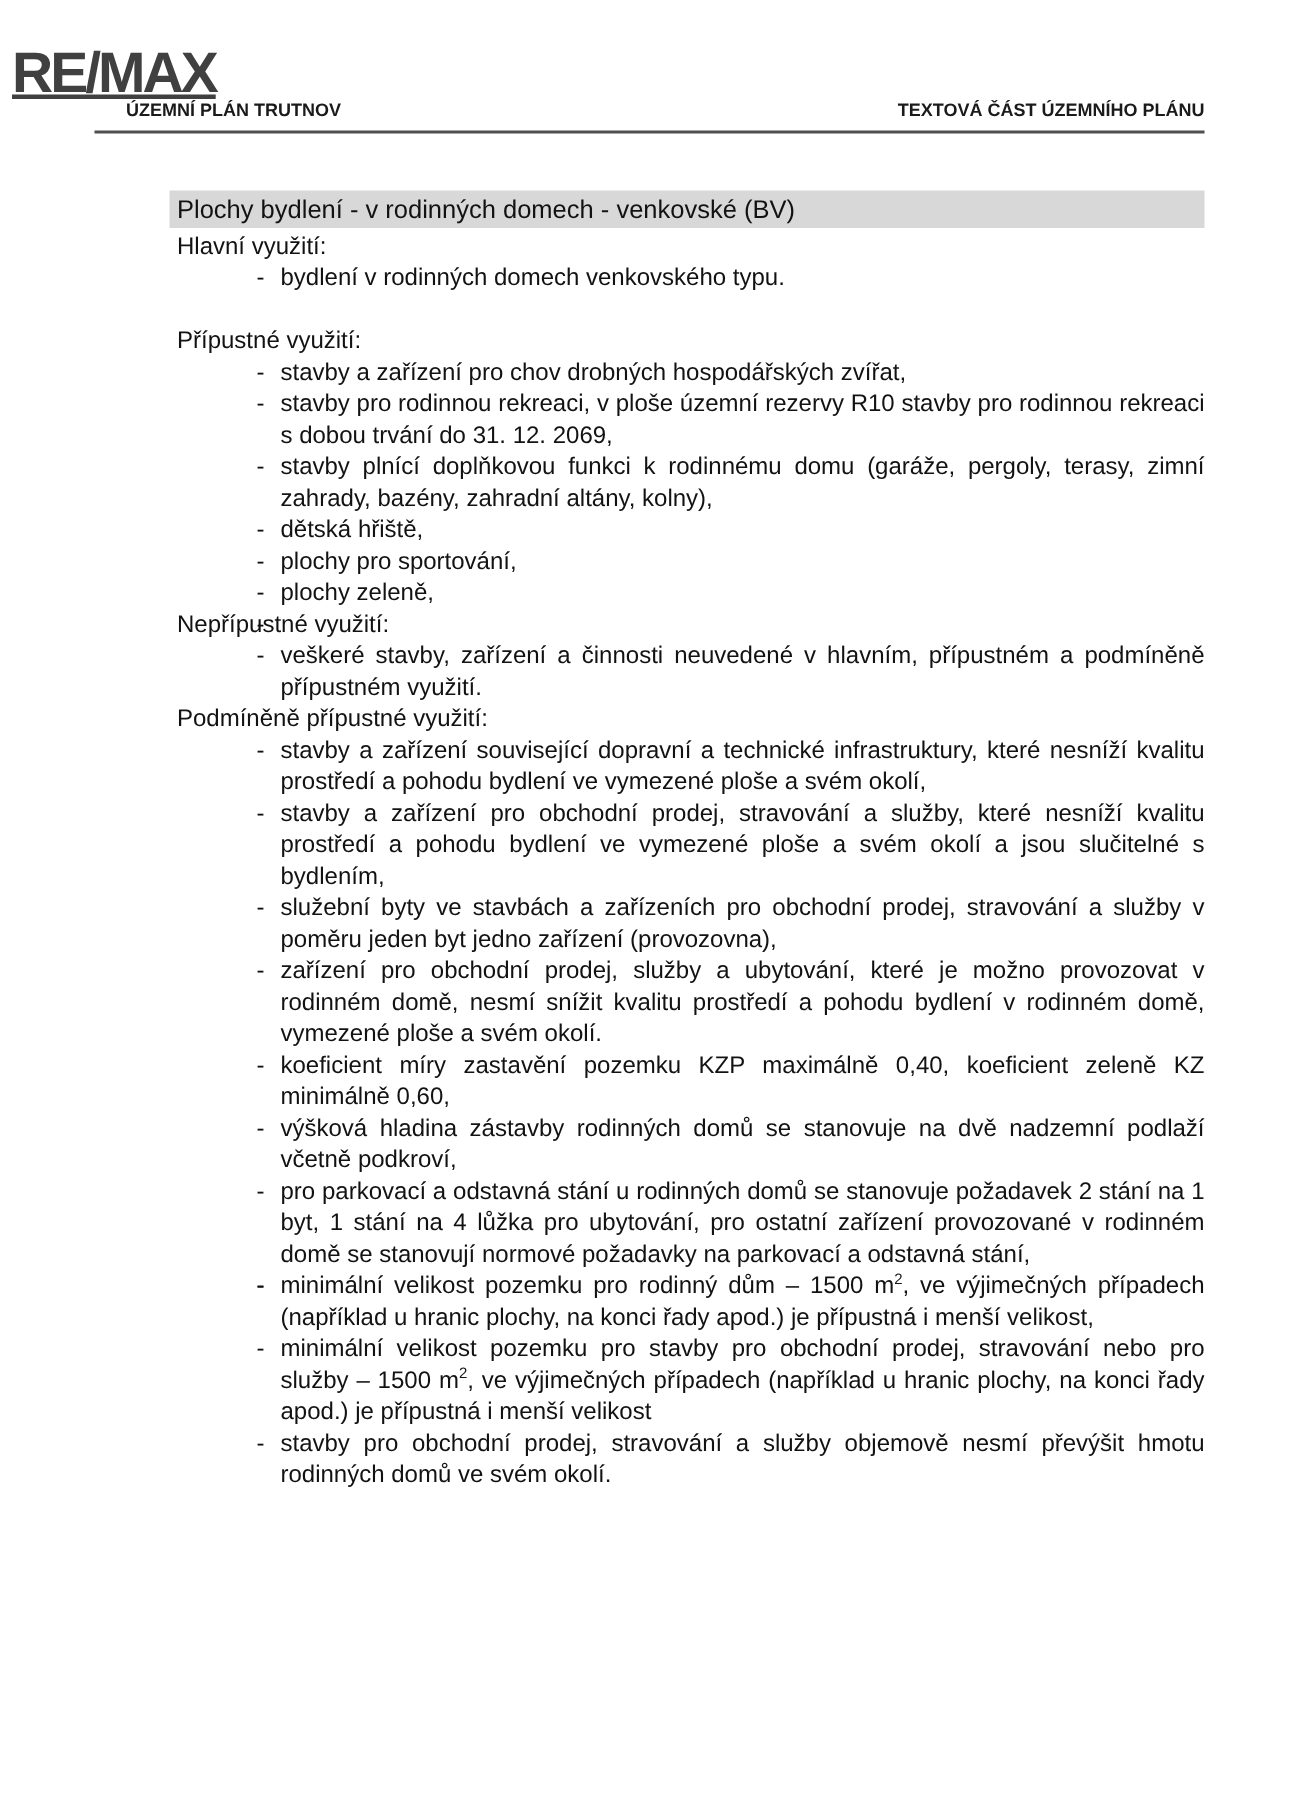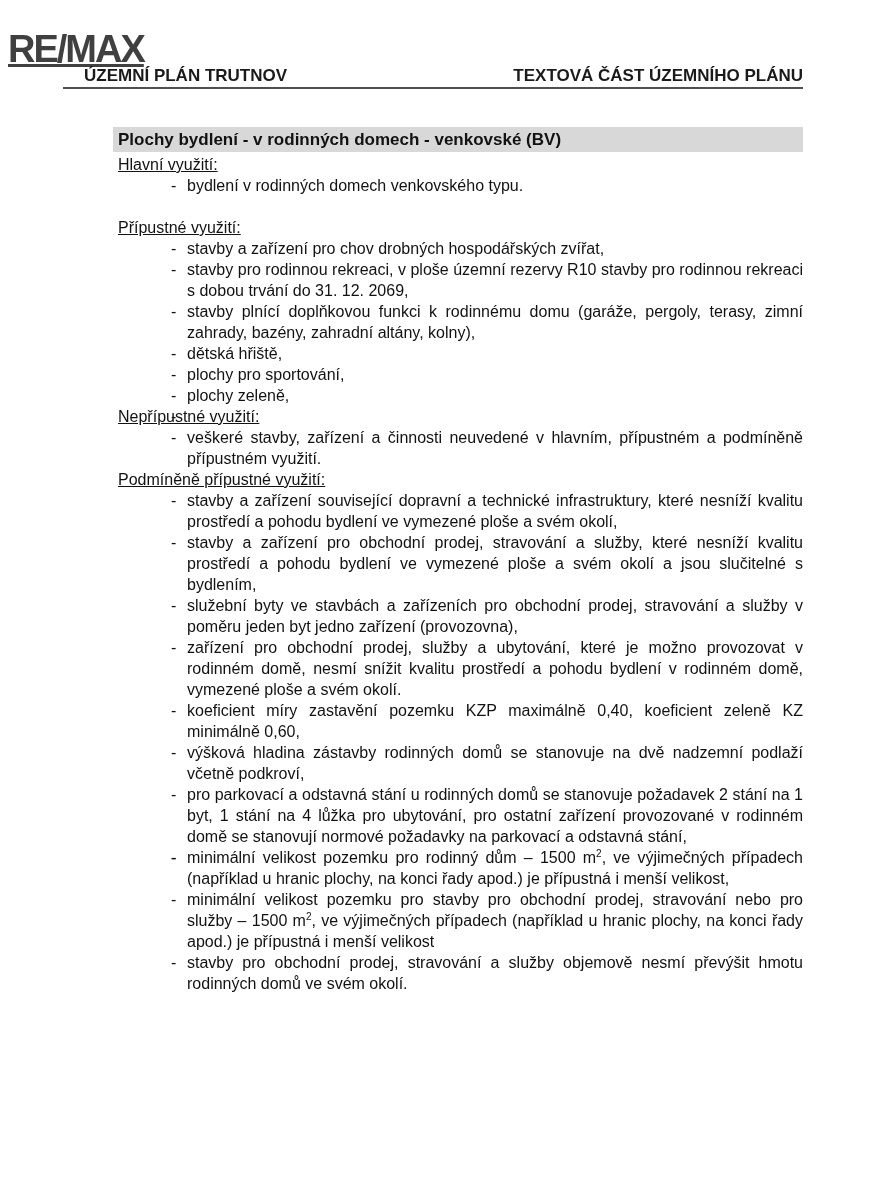--- a/index.html
+++ b/index.html
@@ -20,7 +20,7 @@
   .header-row {
     position: absolute; left: 84px; top: 66px; width: 719px;
     display: flex; justify-content: space-between; align-items: flex-end;
-    font-weight: bold; font-size: 17px; color: #1a1a1a;
+    font-weight: bold; font-size: 12px; color: #1a1a1a;
     white-space: nowrap;
   }
   .header-rule {

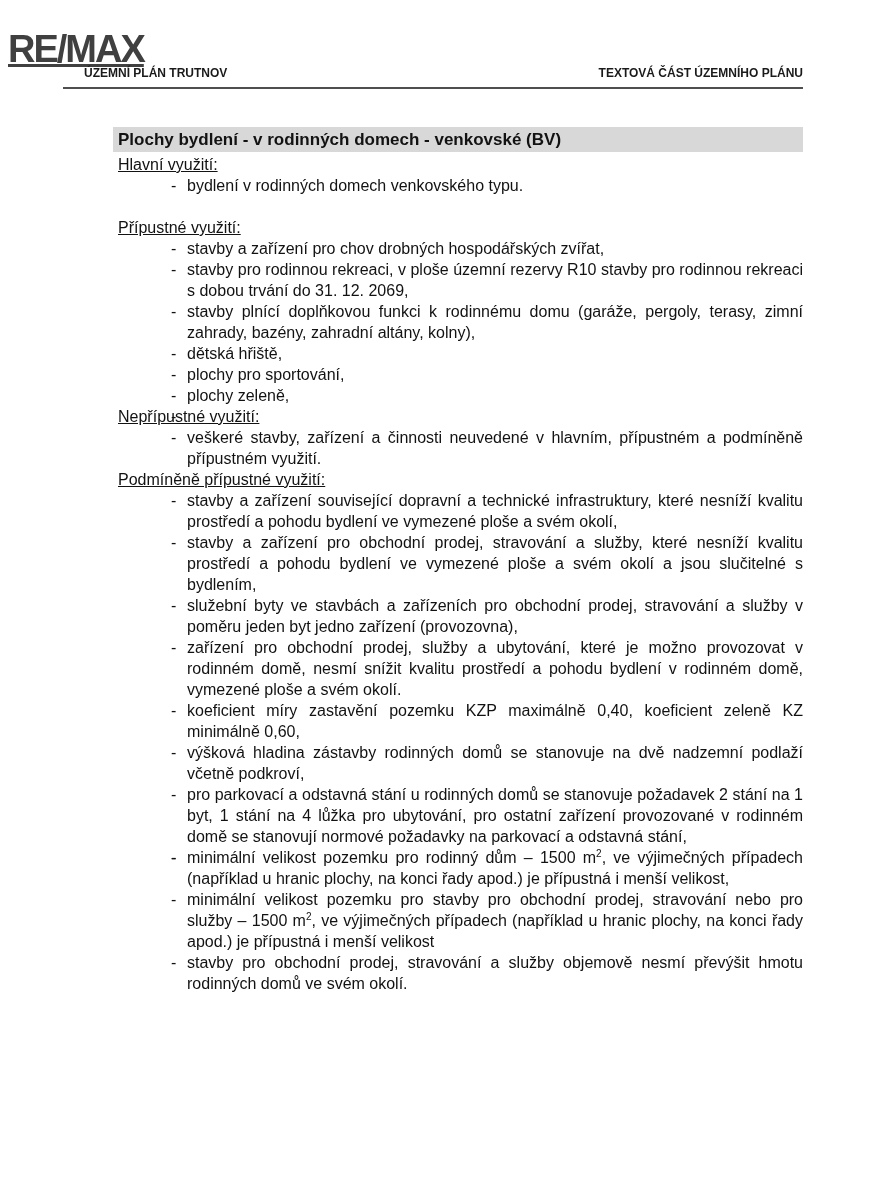--- a/index.html
+++ b/index.html
@@ -33,7 +33,7 @@
   }
   .section-title {
     background: var(--title_bar_bg, #d8d8d8);
-    font-weight: bold; font-size: 17px;
+    font-weight: normal; font-size: 17px;
     height: 25px; line-height: 25px;
     margin-left: -5px; padding-left: 5px;
     margin-bottom: 2px;

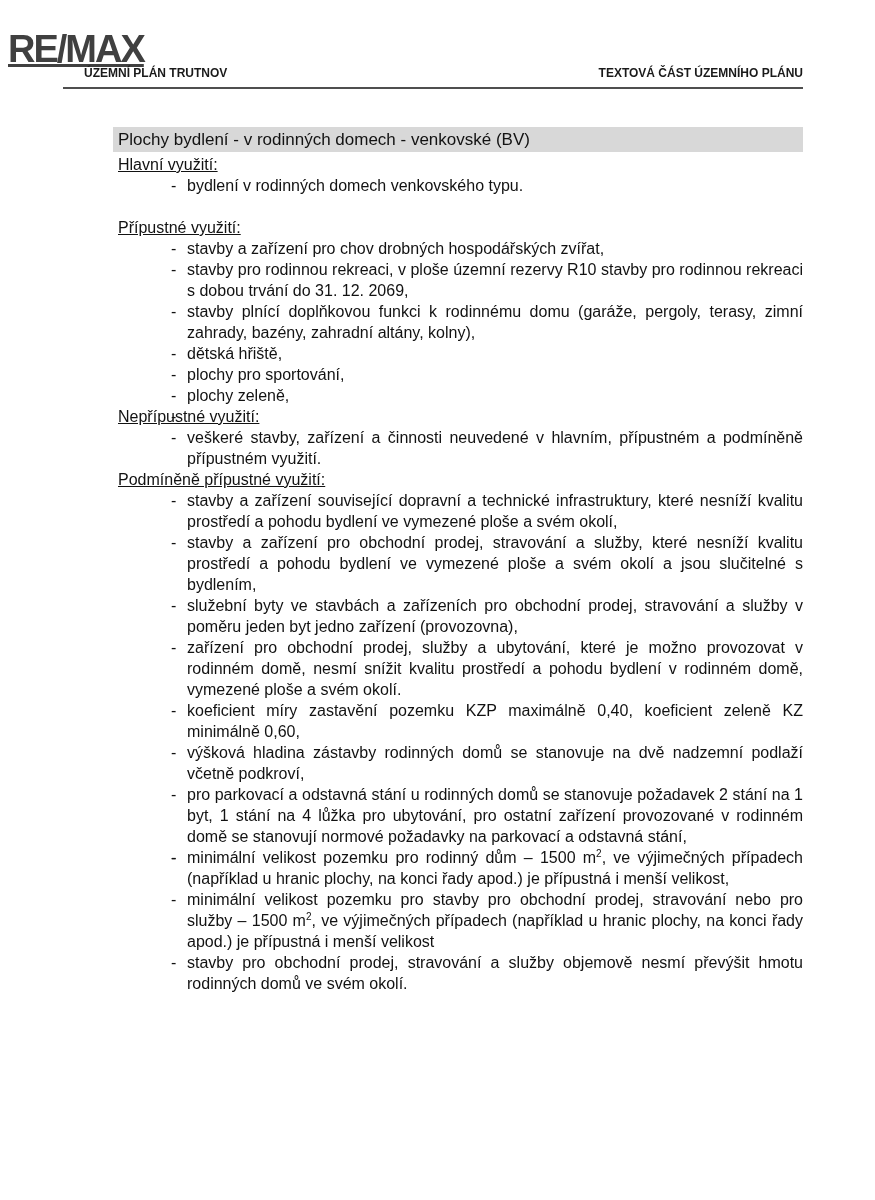--- a/index.html
+++ b/index.html
@@ -39,7 +39,7 @@
     margin-bottom: 2px;
     white-space: nowrap; overflow: hidden;
   }
-  .label { text-align: left; text-decoration: underline; }
+  .label { text-align: left; }
   .gap-before { margin-top: 21px; }
   .bullet {
     position: relative;

